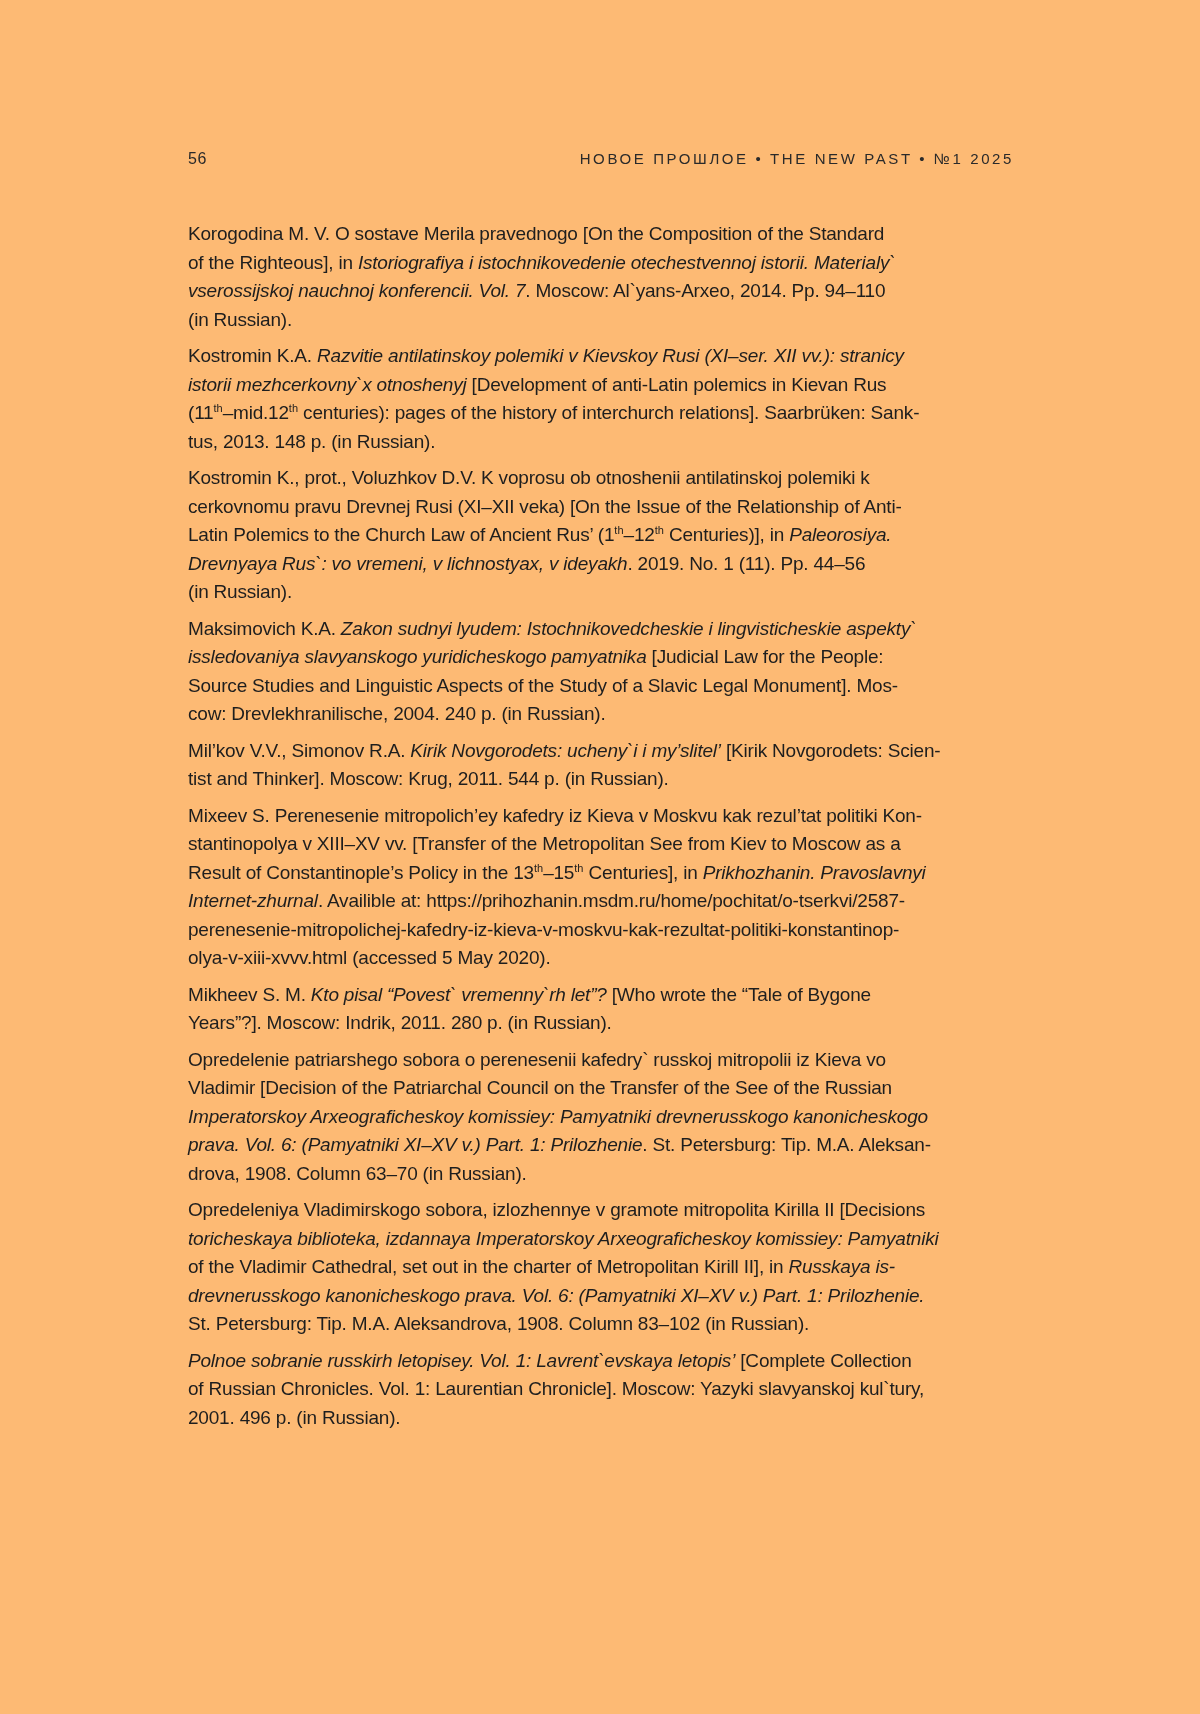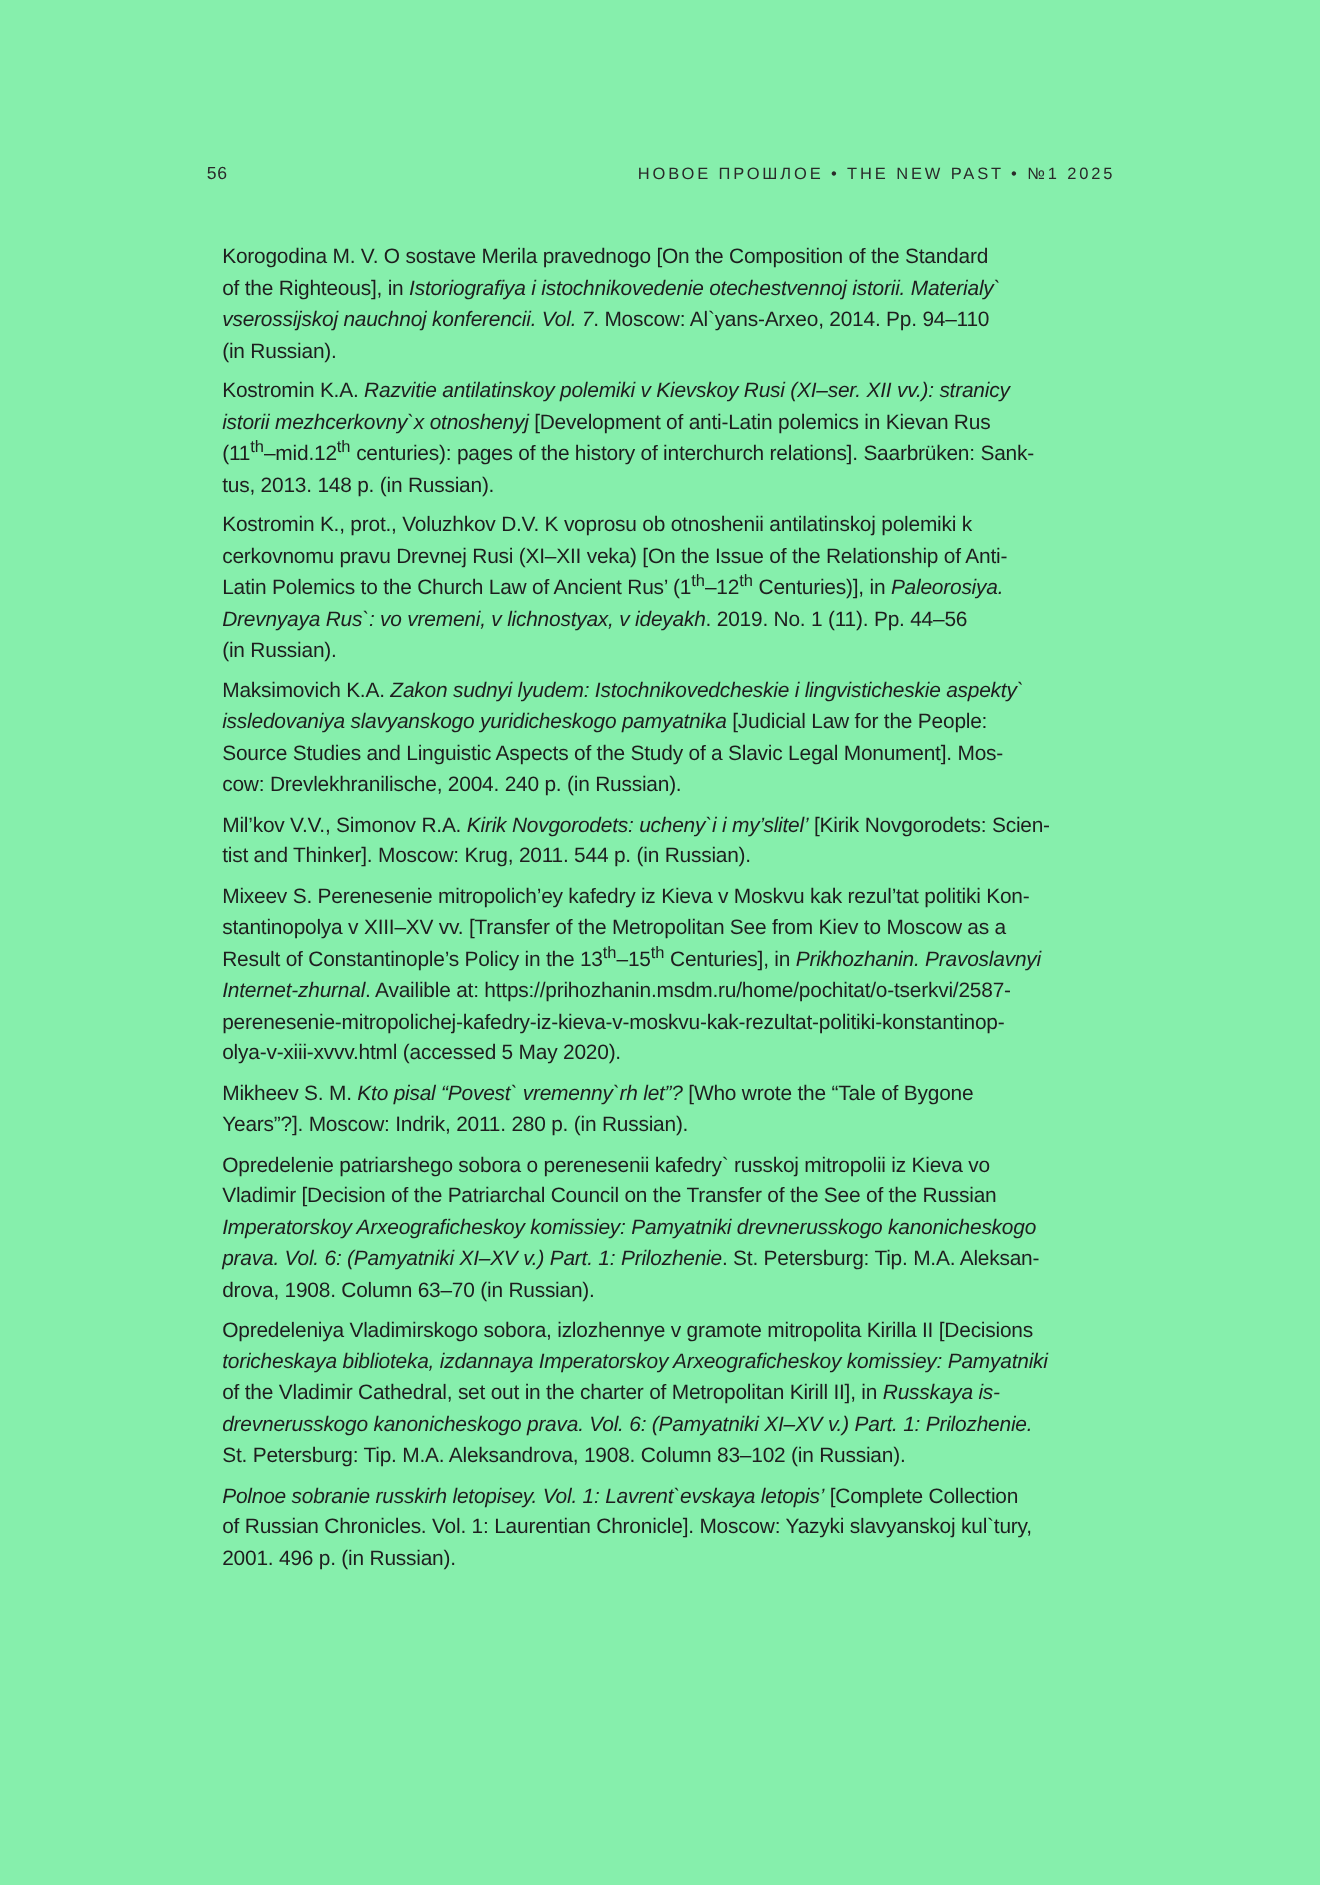--- a/index.html
+++ b/index.html
@@ -11,7 +11,7 @@
     position: relative;
     width: 1200px;
     height: 1714px;
-    background: #86efac;
+    background: #fdba74;
     font-family: "Liberation Sans", sans-serif;
     color: #1e1e1e;
     overflow: hidden;

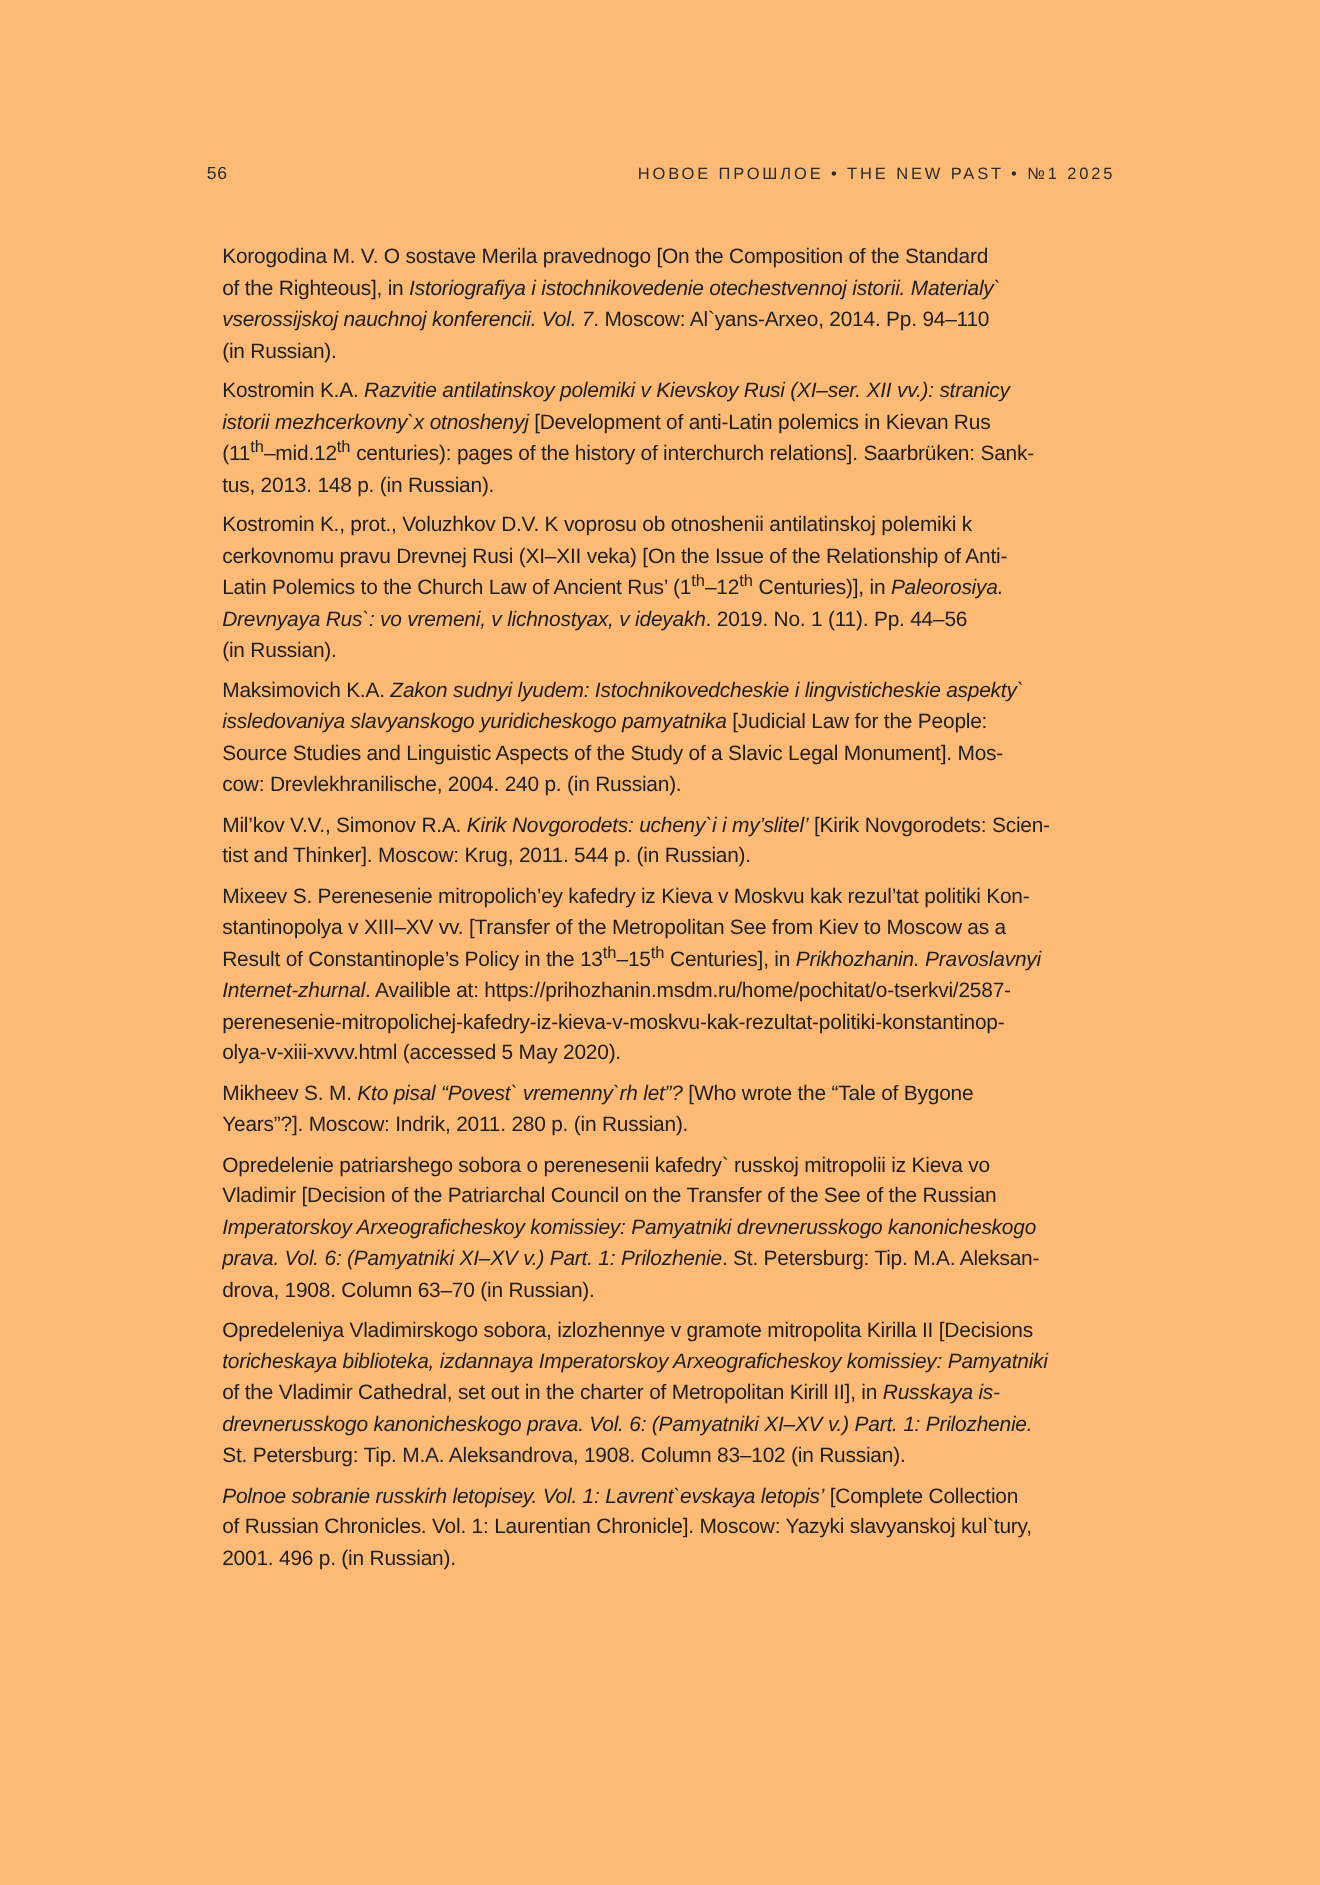--- a/index.html
+++ b/index.html
@@ -53,7 +53,6 @@
   .line {
     display: block;
     white-space: nowrap;
-    margin-left: 14px;
   }
   .i {
     font-style: italic;

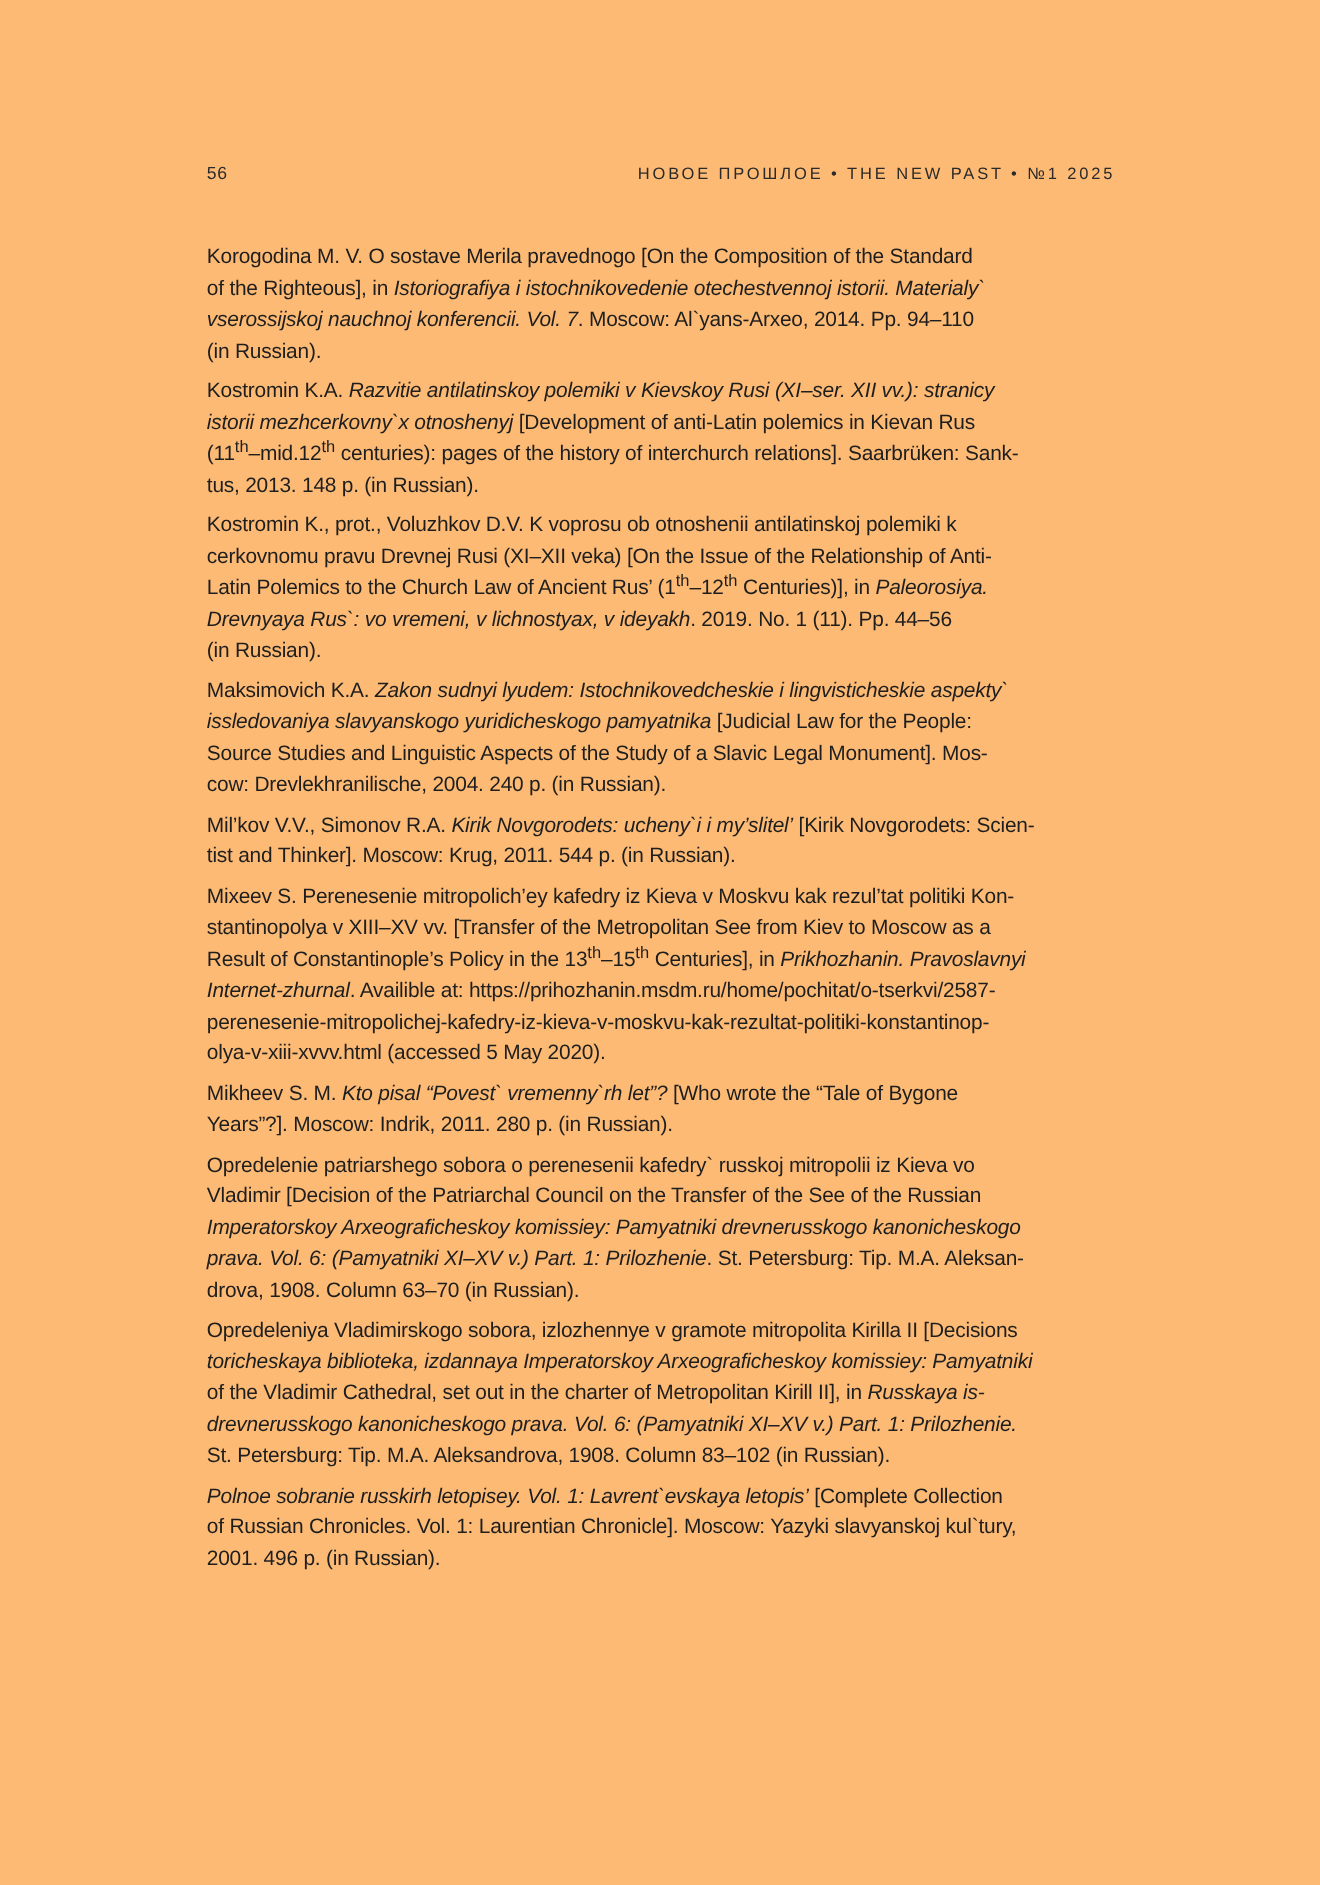--- a/index.html
+++ b/index.html
@@ -58,7 +58,7 @@
     font-style: italic;
   }
   .entry sup {
-    font-size: 15px;
+    font-size: 11px;
     line-height: 0;
     vertical-align: super;
     letter-spacing: 0;

